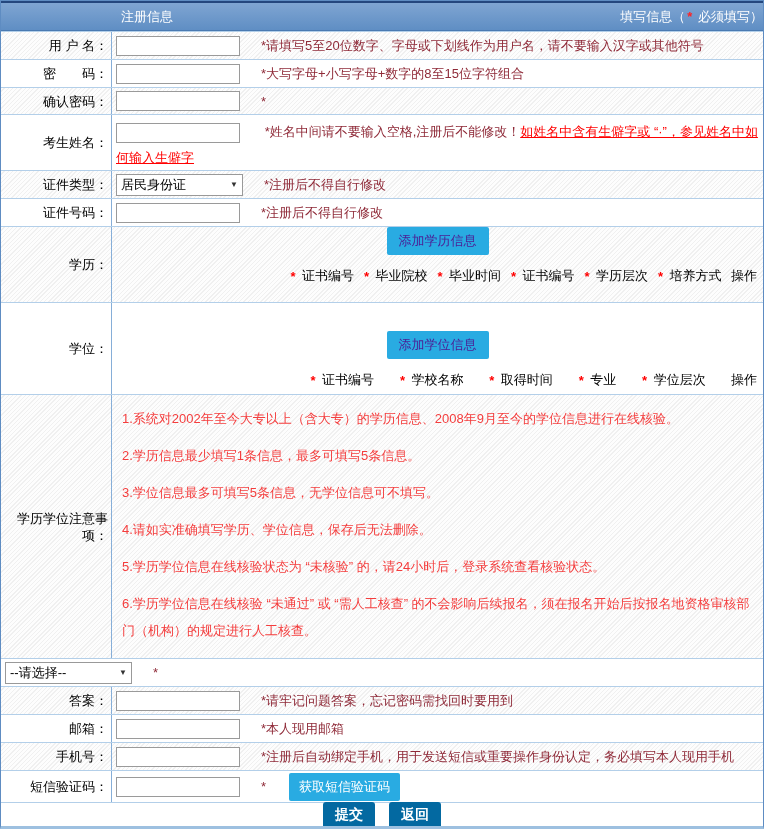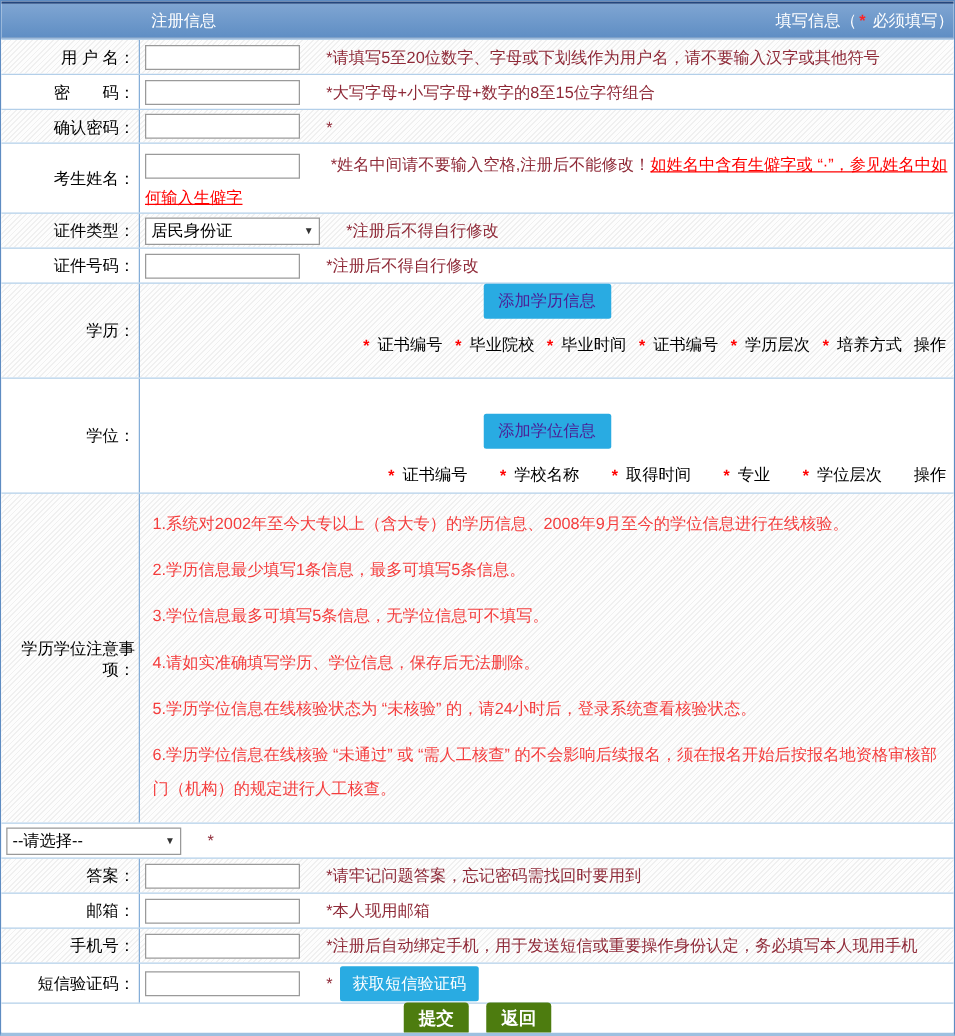--- a/index.html
+++ b/index.html
@@ -24,7 +24,7 @@
   .note{color:#8f2a38;margin-left:21px;}
   .note-inline{color:#8f2a38;}
   .red-link{color:#ff0000;text-decoration:underline;cursor:pointer;}
-  .sel{width:140px;height:22px;box-sizing:border-box;border:1px solid #999;background:#fff;display:inline-flex;align-items:center;justify-content:space-between;padding:0 4px;cursor:default;vertical-align:middle;}
+  .sel{width:127px;height:22px;box-sizing:border-box;border:1px solid #999;background:#fff;display:inline-flex;align-items:center;justify-content:space-between;padding:0 4px;cursor:default;vertical-align:middle;}
   .sel .caret{font-size:8px;color:#333;margin-left:4px;}
   .btn-cyan{display:block;margin:0 auto;background:#29abe2;color:#4c1d95;border:none;padding:5px 12px;font-size:13px;border-radius:2px;cursor:pointer;font-family:inherit;}
   .thead{display:flex;justify-content:space-between;margin-right:6px;margin-top:12px;}

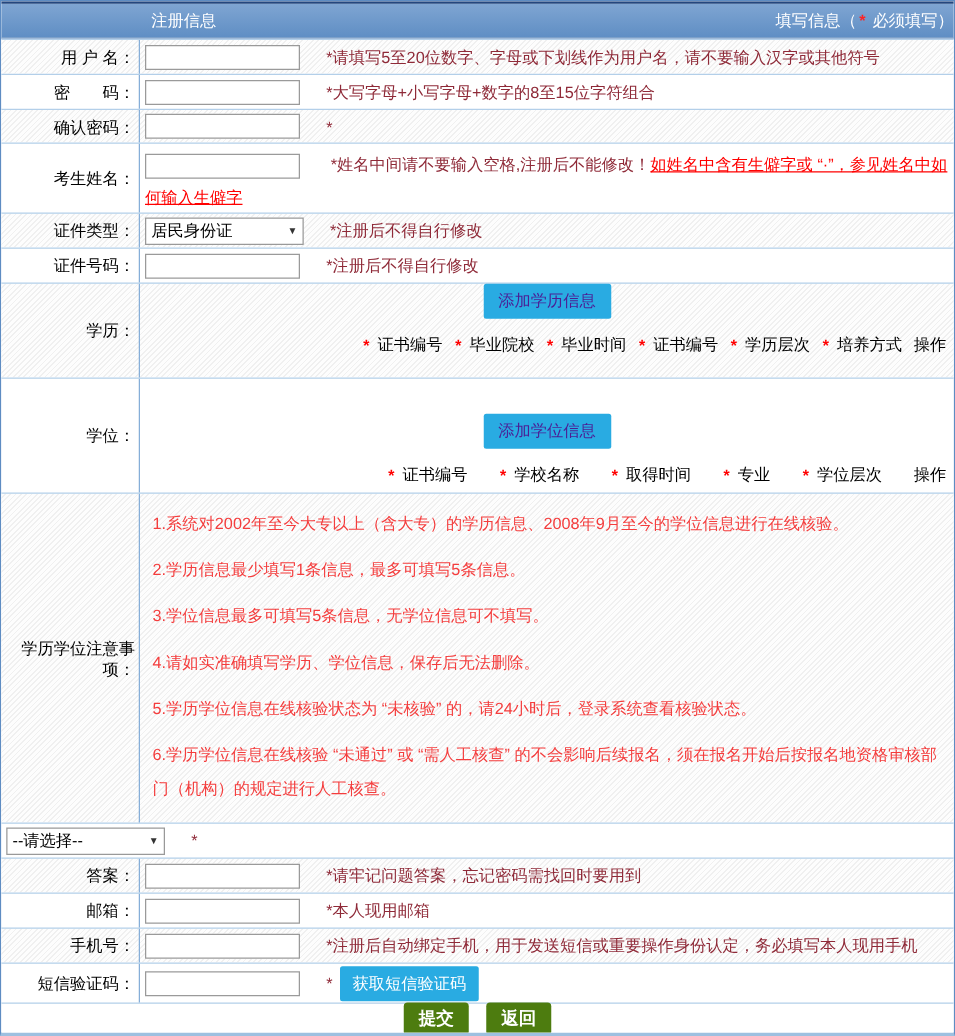--- a/index.html
+++ b/index.html
@@ -33,7 +33,7 @@
   .thcol .star:empty{display:none;margin:0;}
   .notes-list{color:#f43d3d;padding:10px 10px 0 10px;}
   .notes-list p{margin:0 0 10px 0;line-height:27px;}
-  .btn-sms{background:#29abe2;color:#fff;border:none;padding:5px 10px;font-size:13px;border-radius:2px;margin-left:6px;cursor:pointer;font-family:inherit;}
+  .btn-sms{background:#29abe2;color:#fff;border:none;padding:5px 10px;font-size:13px;border-radius:2px;margin-left:23px;cursor:pointer;font-family:inherit;}
   .actions{display:flex;align-items:center;justify-content:center;gap:14px;}
   .btn-orange{background:#4d7c0f;color:#fff;border:none;padding:4px 12px;font-size:14px;font-weight:bold;border-radius:3px;cursor:pointer;font-family:Liberation Mono, monospace;}
   .ed-head{padding-top:14px;}

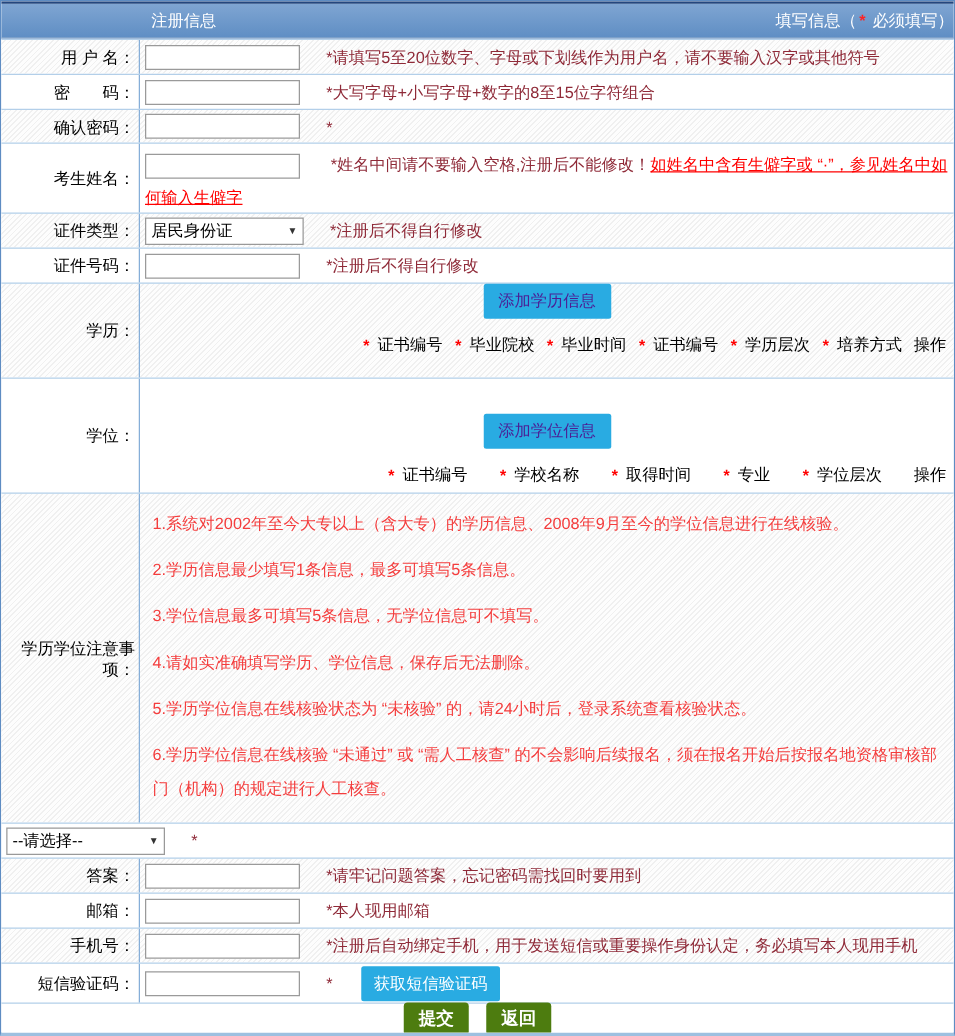--- a/index.html
+++ b/index.html
@@ -35,7 +35,7 @@
   .notes-list p{margin:0 0 10px 0;line-height:27px;}
   .btn-sms{background:#29abe2;color:#fff;border:none;padding:5px 10px;font-size:13px;border-radius:2px;margin-left:23px;cursor:pointer;font-family:inherit;}
   .actions{display:flex;align-items:center;justify-content:center;gap:14px;}
-  .btn-orange{background:#4d7c0f;color:#fff;border:none;padding:4px 12px;font-size:14px;font-weight:bold;border-radius:3px;cursor:pointer;font-family:Liberation Mono, monospace;}
+  .btn-orange{background:#0369a1;color:#fff;border:none;padding:4px 12px;font-size:14px;font-weight:bold;border-radius:3px;cursor:pointer;font-family:Liberation Mono, monospace;}
   .ed-head{padding-top:14px;}
 </style>
 </head>

